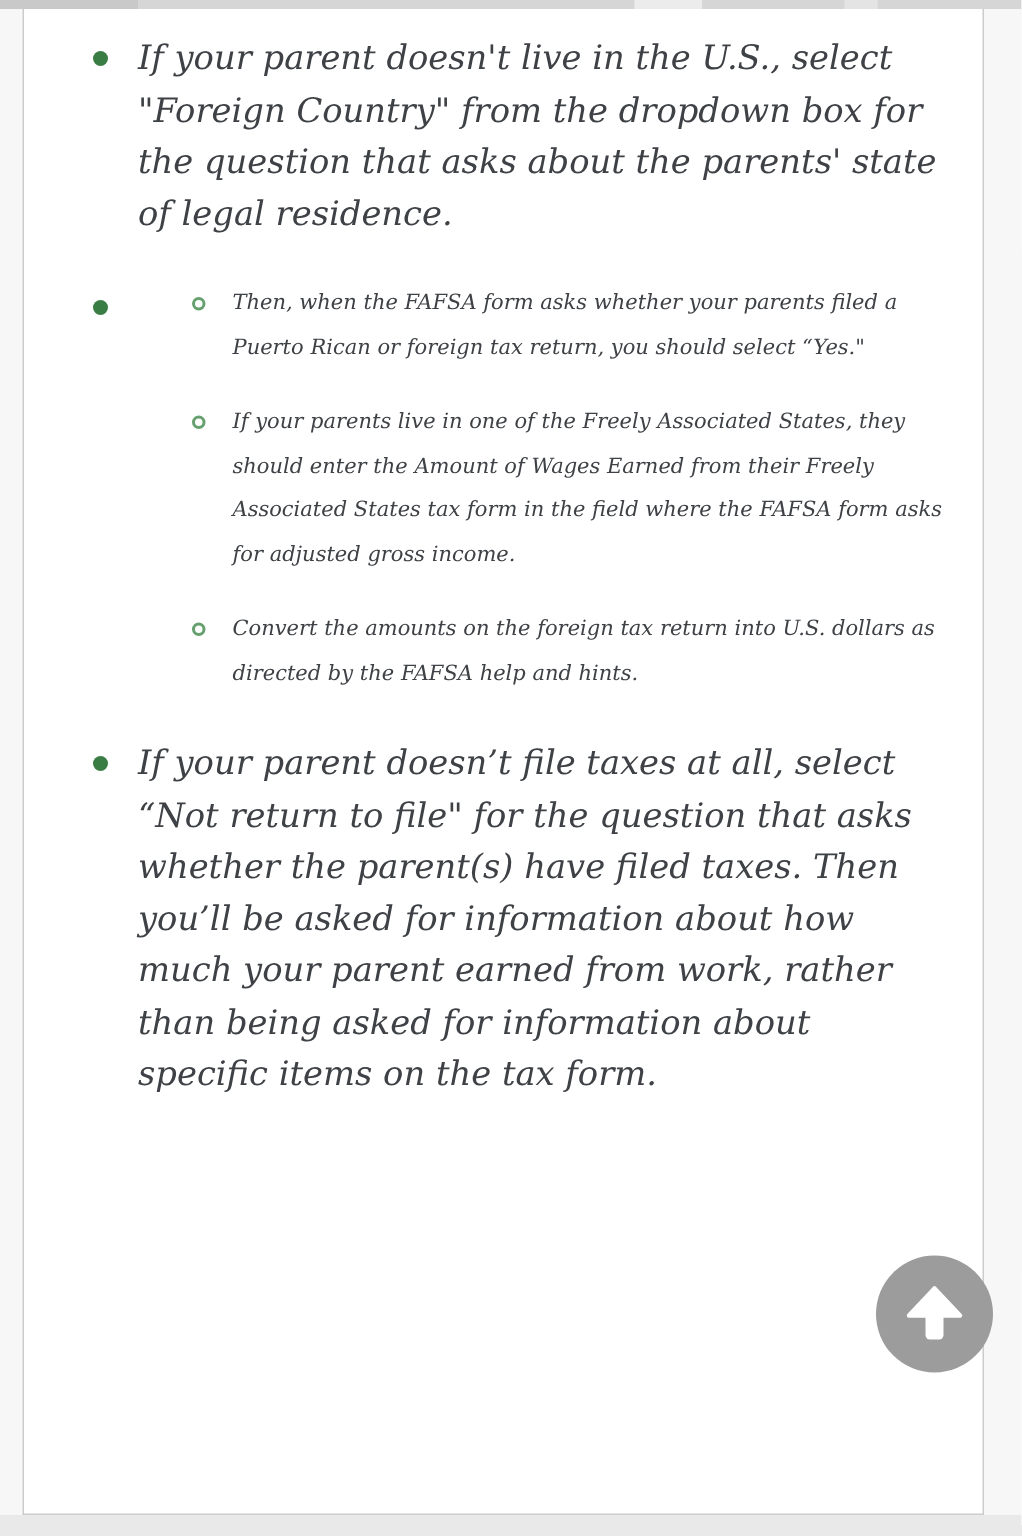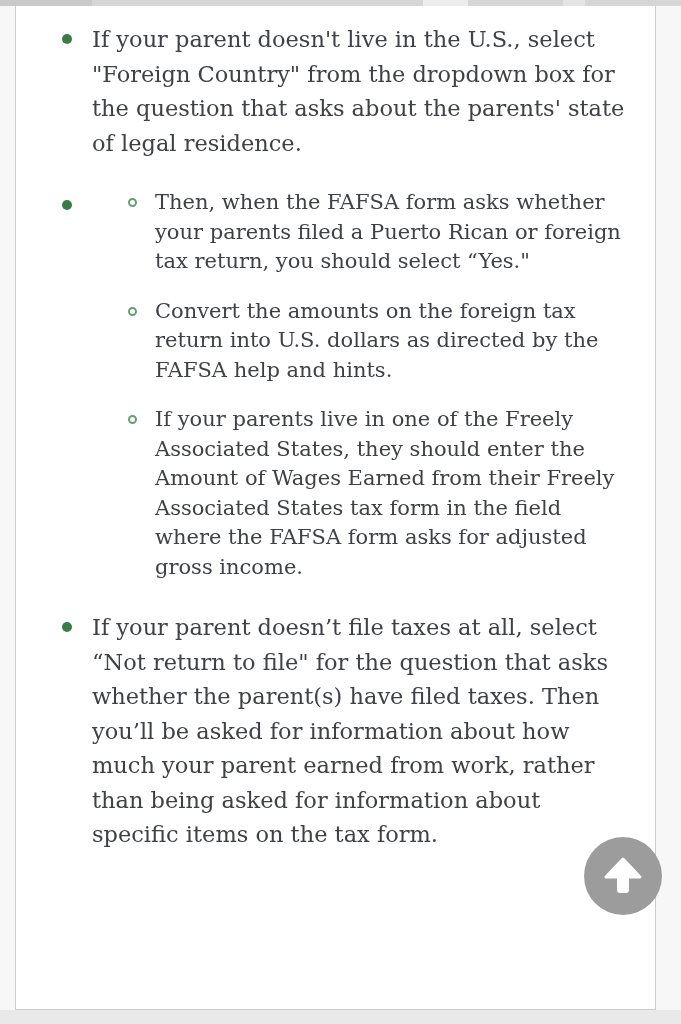--- a/index.html
+++ b/index.html
@@ -46,6 +46,7 @@
     border-left: 1px solid #cccccc;
     border-right: 1px solid #cccccc;
     border-bottom: 1px solid #cccccc;
+    font-style: italic;
   }
   .bottom-area {
     position: absolute;

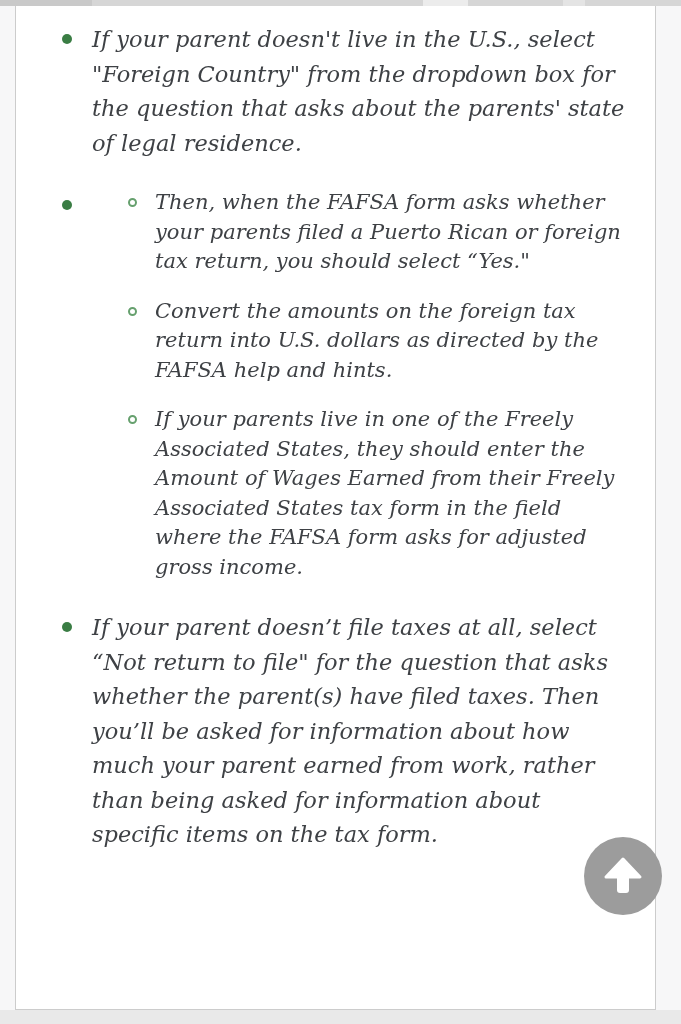--- a/index.html
+++ b/index.html
@@ -78,7 +78,7 @@
     list-style: none;
     margin: 28px 0 0 0;
     padding: 0 0 0 63px;
-    font-size: 21px;
+    font-size: 14px;
     line-height: 29.5px;
   }
   ul.sub-list > li {

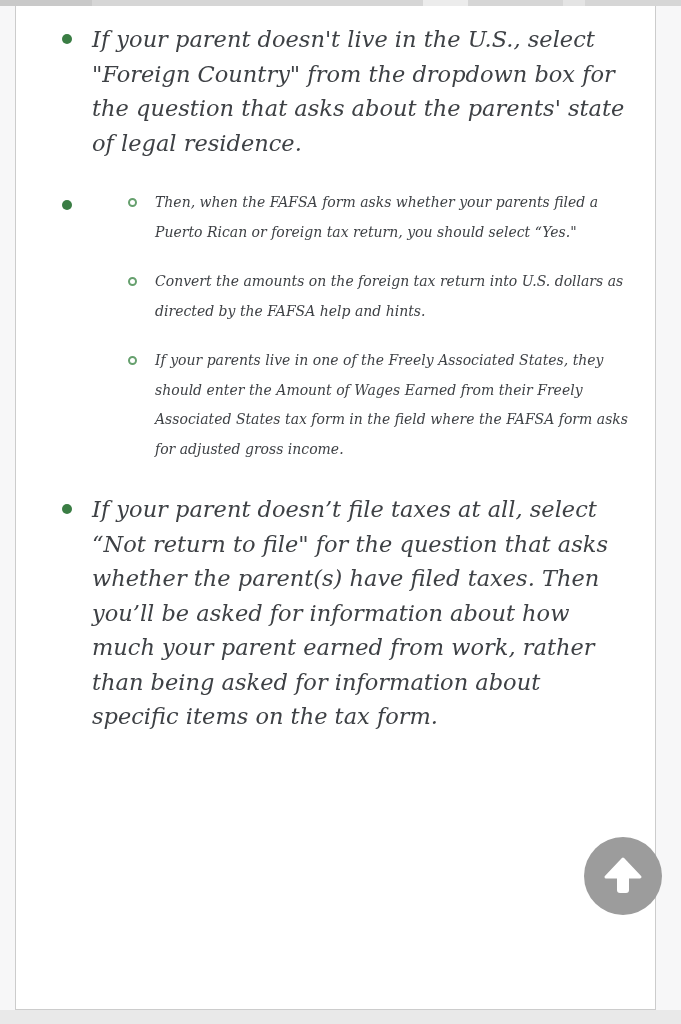--- a/index.html
+++ b/index.html
@@ -142,11 +142,11 @@
           </li>
           <li>
             <span class="bullet-circle"></span>
-            <span>Convert the amounts on the foreign tax return into U.S. dollars as directed by the FAFSA help and hints.</span>
+            <span>If your parents live in one of the Freely Associated States, they should enter the Amount of Wages Earned from their Freely Associated States tax form in the field where the FAFSA form asks for adjusted gross income.</span>
           </li>
           <li>
             <span class="bullet-circle"></span>
-            <span>If your parents live in one of the Freely Associated States, they should enter the Amount of Wages Earned from their Freely Associated States tax form in the field where the FAFSA form asks for adjusted gross income.</span>
+            <span>Convert the amounts on the foreign tax return into U.S. dollars as directed by the FAFSA help and hints.</span>
           </li>
         </ul>
       </li>

